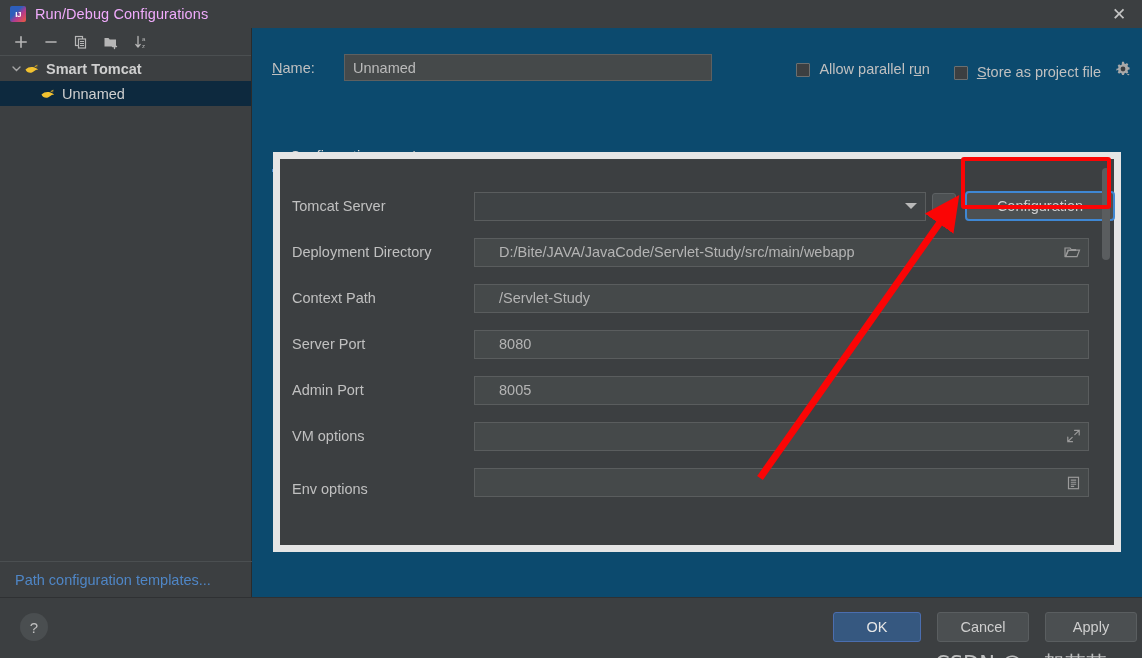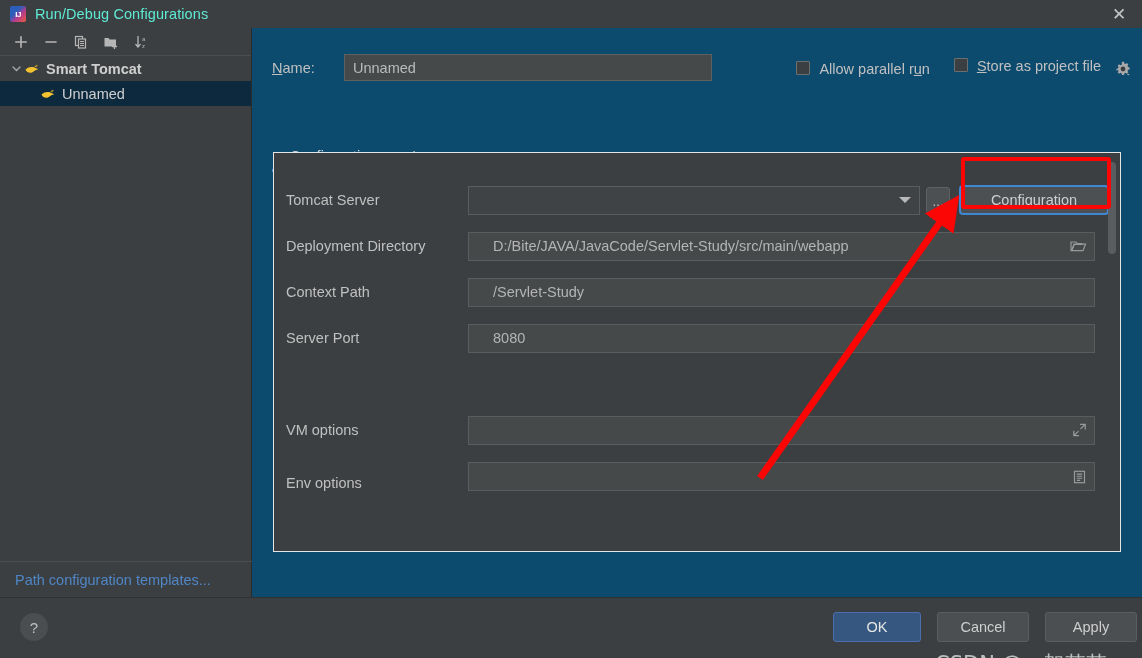--- a/index.html
+++ b/index.html
@@ -30,7 +30,7 @@
     display: flex; align-items: center; justify-content: center;
     letter-spacing: -0.5px;
   }
-  .title-text { font-size: 14.5px; color: #5eead4; letter-spacing: .1px; }
+  .title-text { font-size: 14.5px; color: #f0abfc; letter-spacing: .1px; }
   .win-close {
     position: absolute; right: 8px; top: 2px; width: 30px; height: 24px;
     display: flex; align-items: center; justify-content: center;

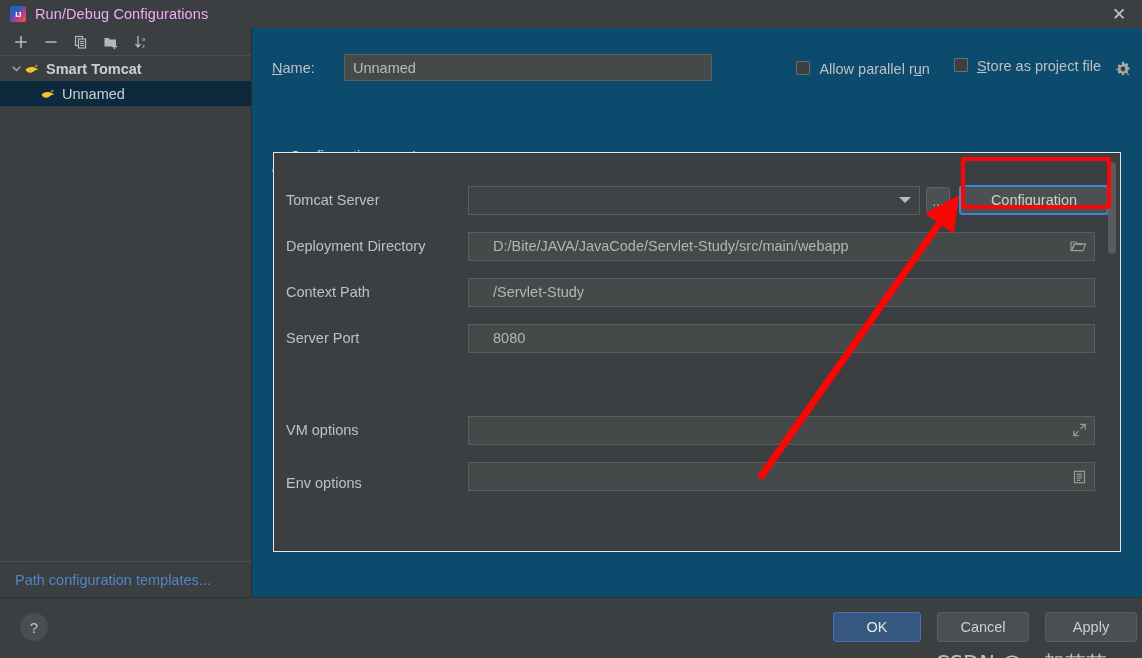--- a/index.html
+++ b/index.html
@@ -86,7 +86,7 @@
   }
 
   .opts-row { position: absolute; right: 8px; top: 30px; display: flex; align-items: center; gap: 24px; }
-  .opt { display: flex; align-items: flex-start; gap: 9px; font-size: 14.5px; color: #c0c0c0; cursor: default; }
+  .opt { display: flex; align-items: flex-end; gap: 9px; font-size: 14.5px; color: #c0c0c0; cursor: default; }
   .cbox { width: 14px; height: 14px; border: 1px solid #6b6f70; background: #3c3f41; border-radius: 1px; flex: none; }
   .gear-wrap { margin-left: 2px; width: 22px; height: 22px; position: relative; display: flex; align-items: center; justify-content: center; }
 

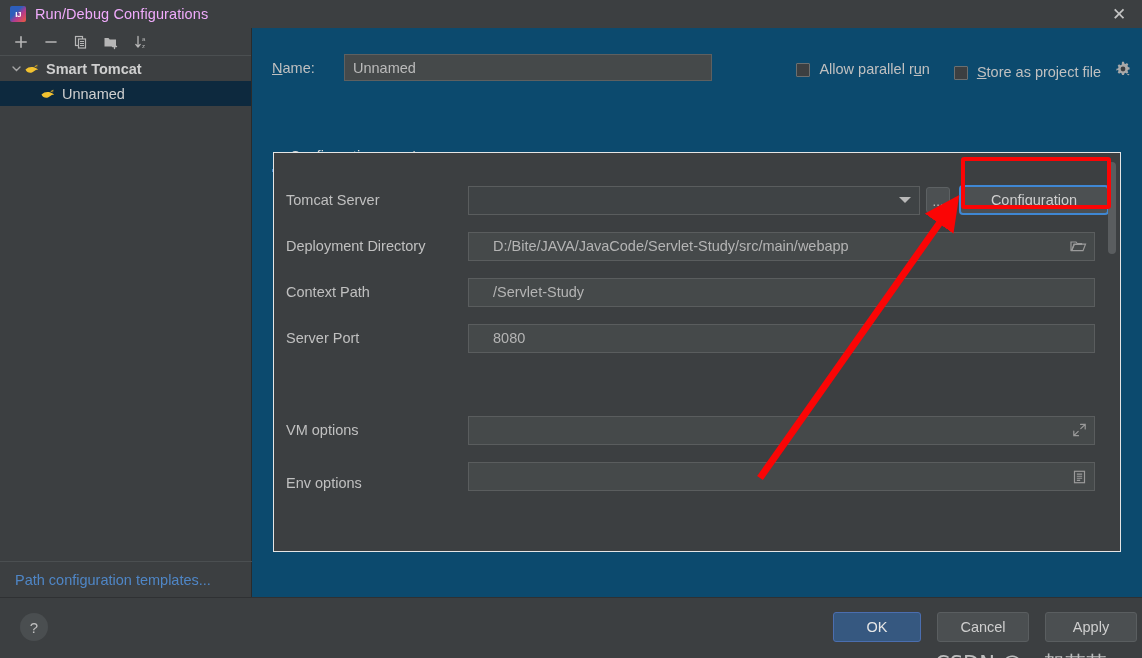--- a/index.html
+++ b/index.html
@@ -101,7 +101,7 @@
   
   .form-card {
     position: absolute; left: 21px; top: 124px; width: 848px; height: 400px;
-    border: 1px solid #e5e5e5; background: #3c3f41;
+    border: 7px solid #e5e5e5; background: #3c3f41;
   }
   .form-inner { position: absolute; left: 0; top: 0; right: 15px; bottom: 0; }
   .frow { position: absolute; left: 12px; right: 10px; height: 30px; display: flex; align-items: center; }

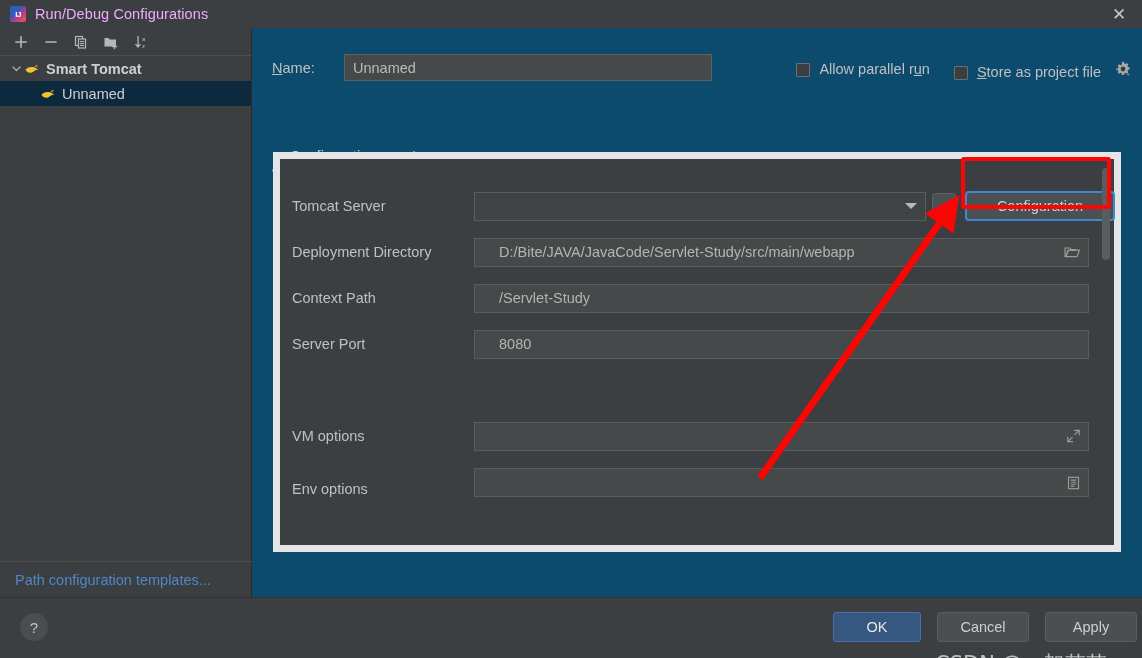--- a/index.html
+++ b/index.html
@@ -325,6 +325,12 @@
           </div>
         </div>
 
+        <div class="frow" style="top:216px;">
+          <div class="flabel">Admin Port</div>
+          <div class="finput">
+            <span>8005</span>
+          </div>
+        </div>
 
         <div class="frow" style="top:262px;">
           <div class="flabel">VM options</div>

